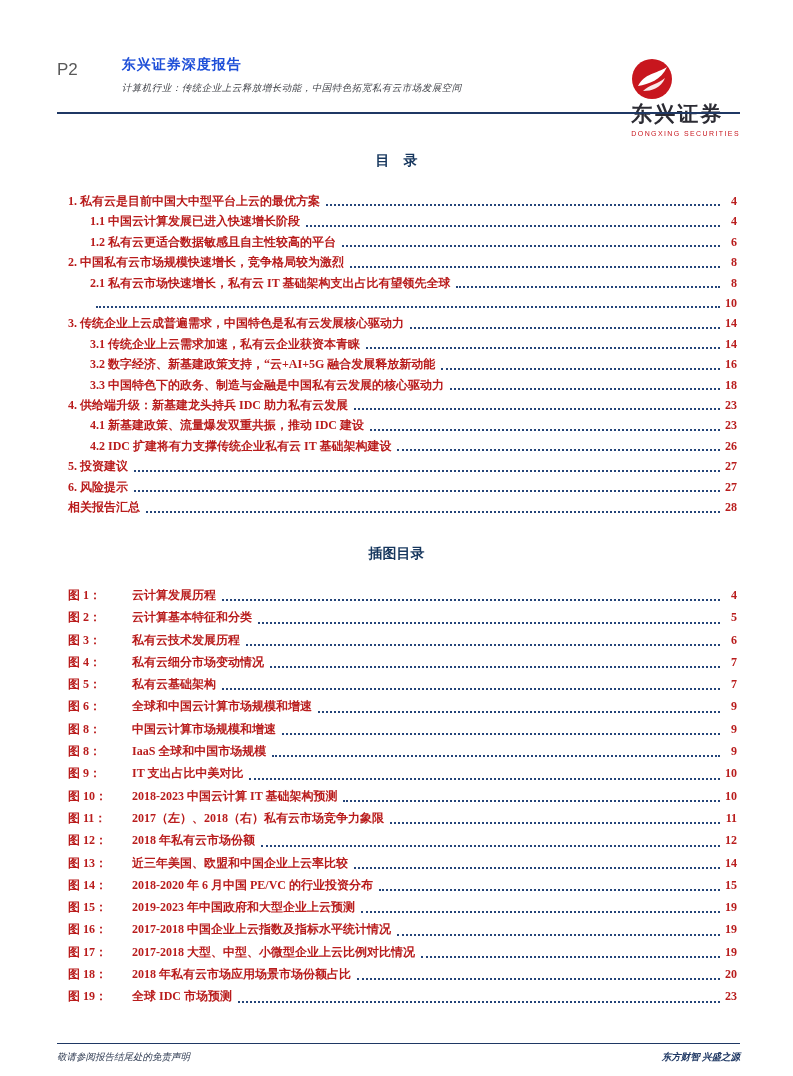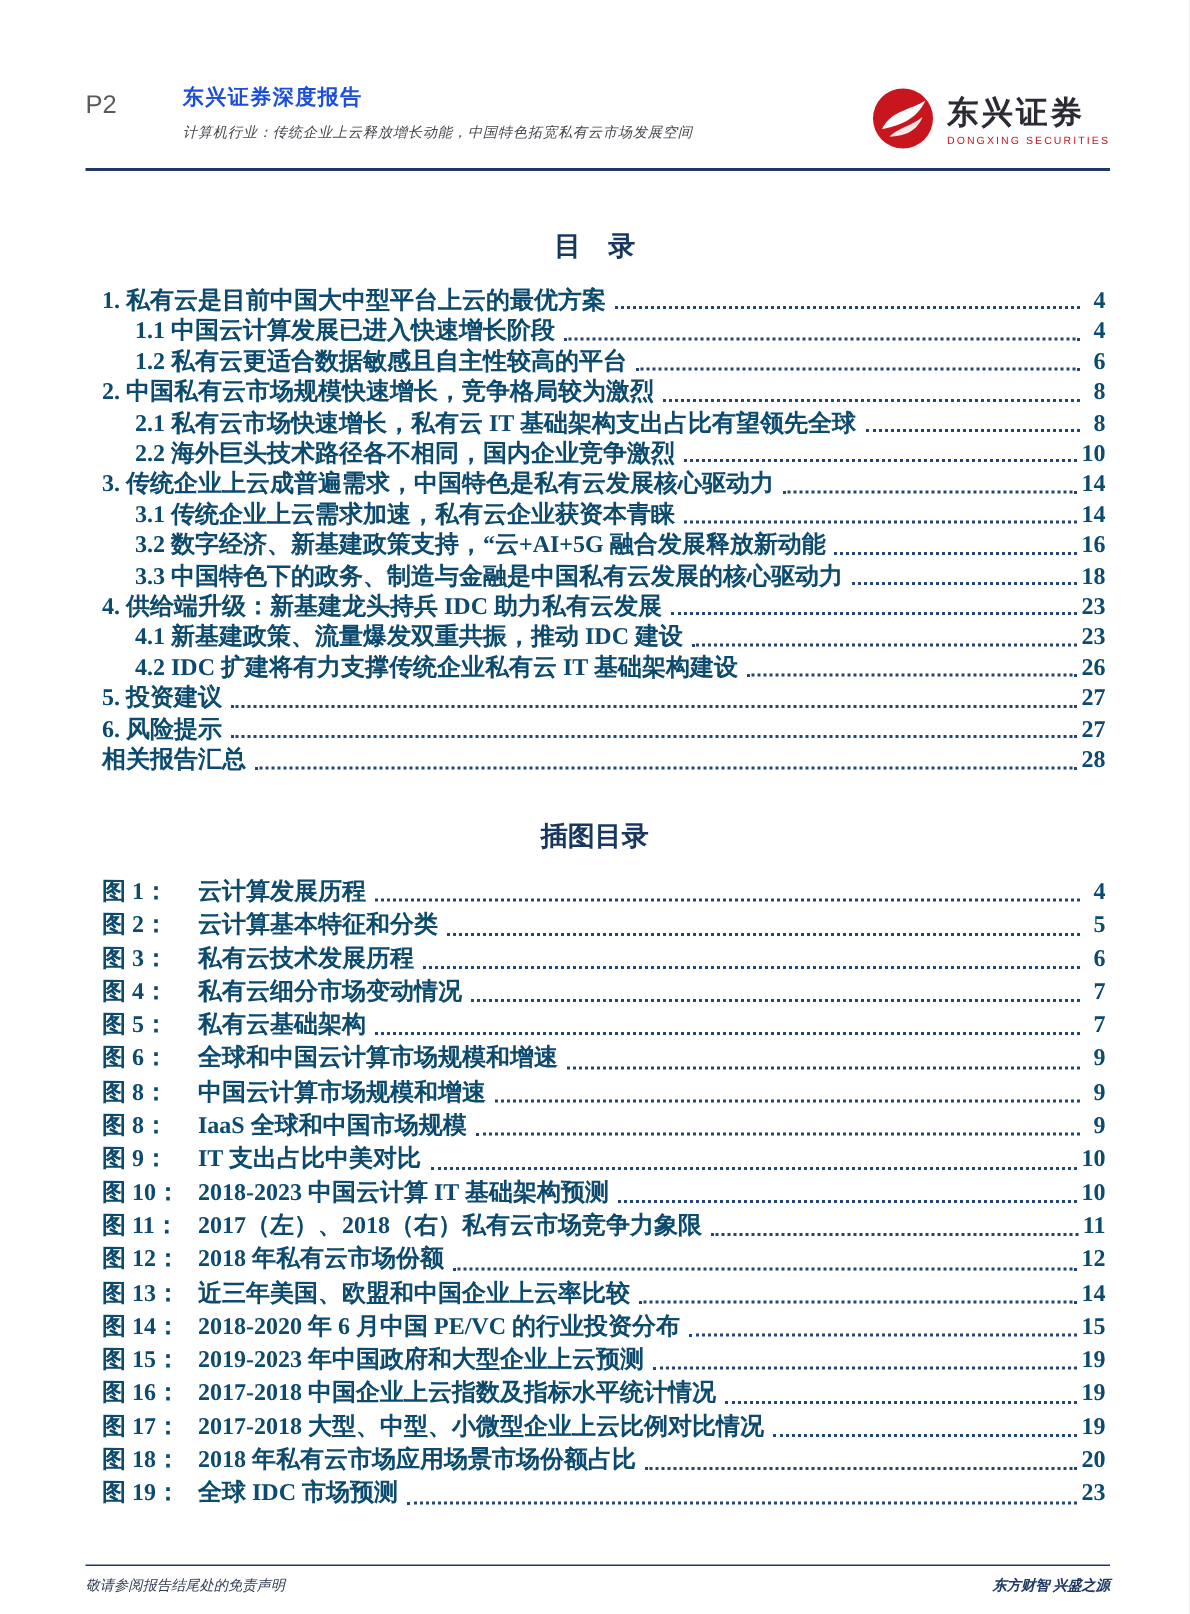--- a/index.html
+++ b/index.html
@@ -44,8 +44,9 @@
   }
   .logo {
     display: flex;
-    align-items: center;
+    align-items: flex-start;
     margin-top: 2px;
+    flex-direction: column;
   }
   .logo-mark { width: 42px; height: 42px; margin-right: 8px; }
   .logo-text .cn {

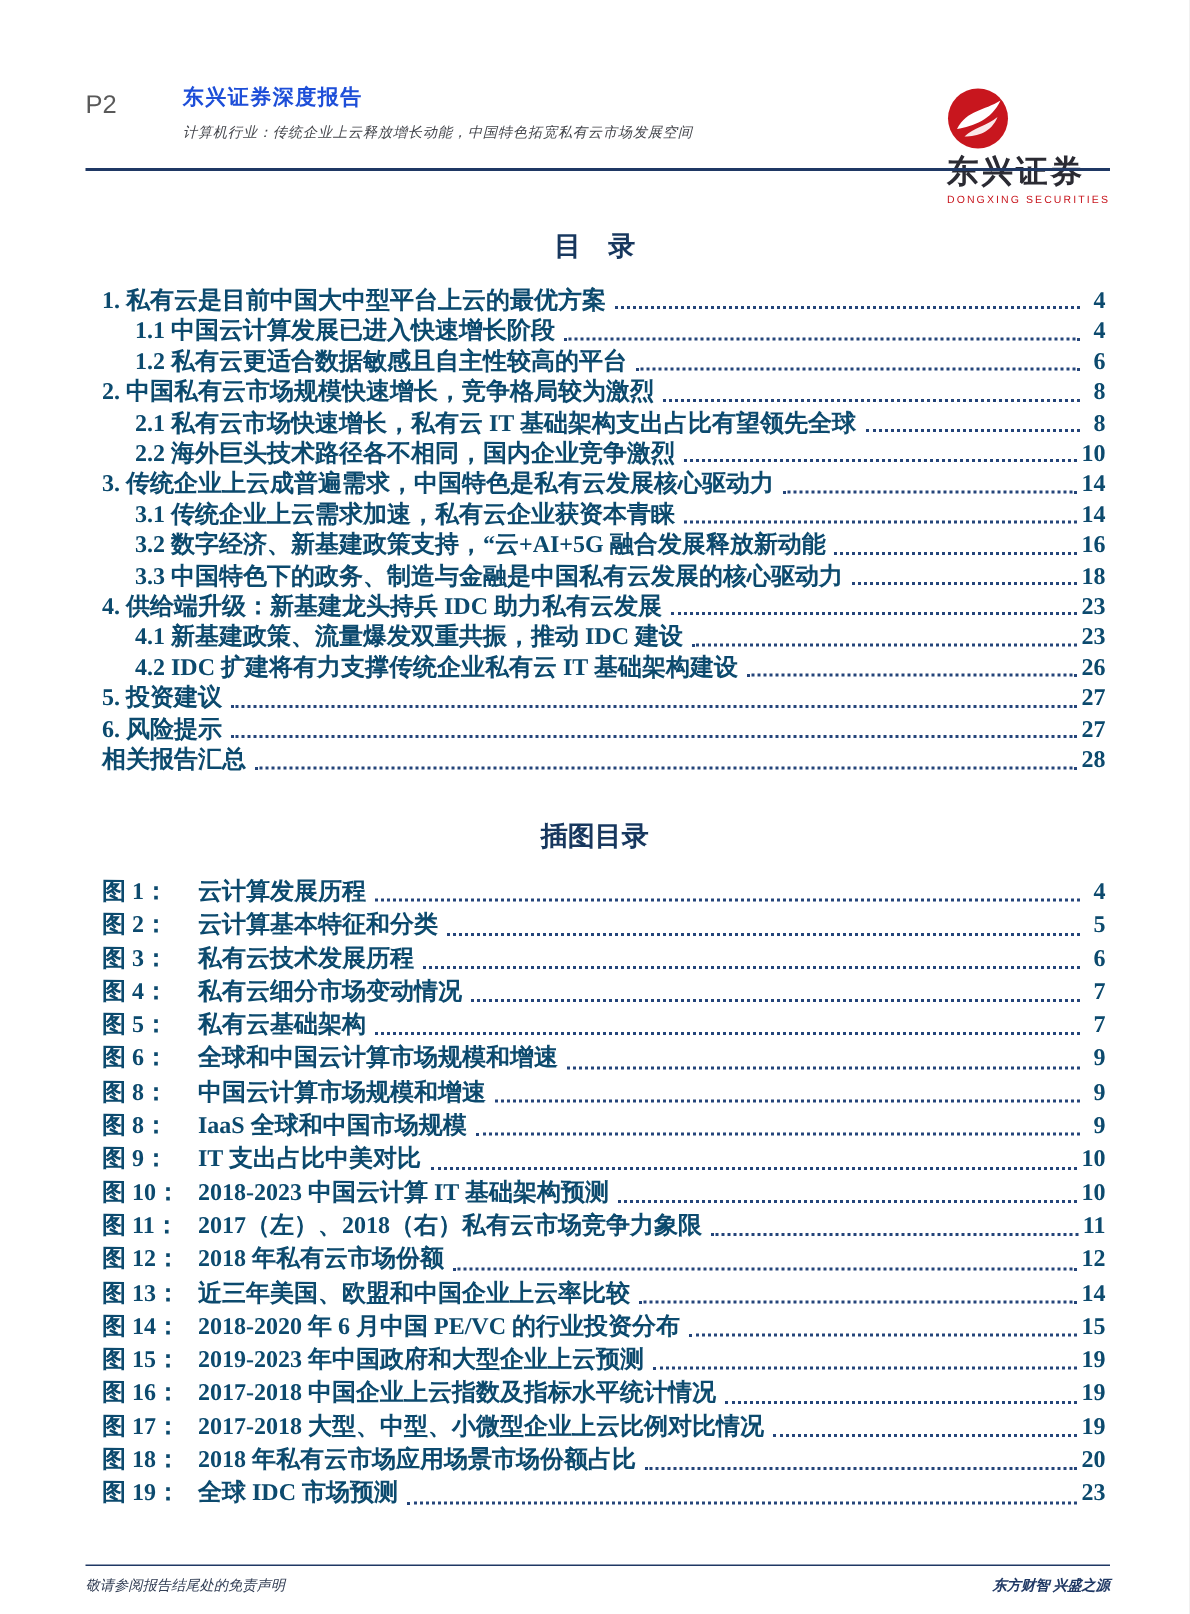--- a/index.html
+++ b/index.html
@@ -74,7 +74,7 @@
     position: absolute;
     left: 0; right: 0;
     text-align: center;
-    font-size: 18px;
+    font-size: 14px;
     font-weight: bold;
     color: #17375e;
   }

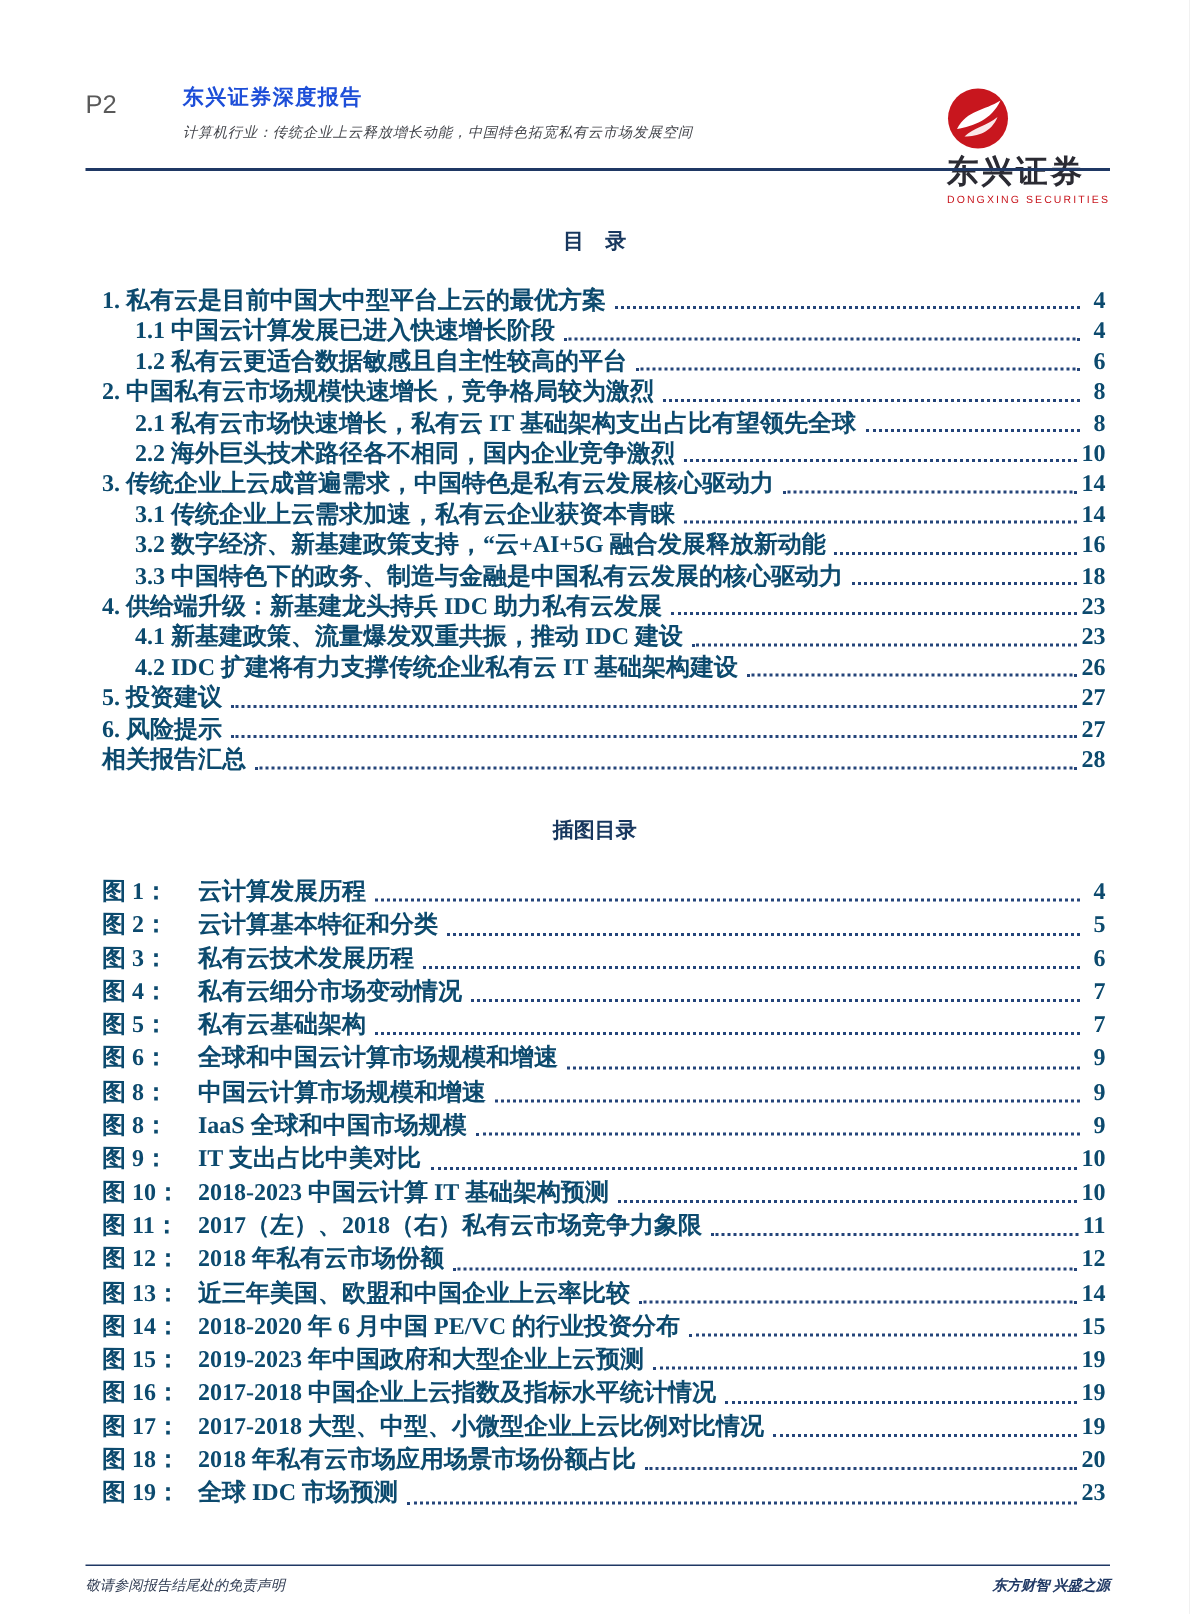--- a/index.html
+++ b/index.html
@@ -91,8 +91,8 @@
   .toc-row, .fig-row {
     display: flex;
     align-items: flex-end;
-    font-size: 16px;
-    color: #0c4a6e;
+    font-size: 12px;
+    color: #b91c1c;
     cursor: pointer;
   }
   .toc-row { line-height: 20.4px; }

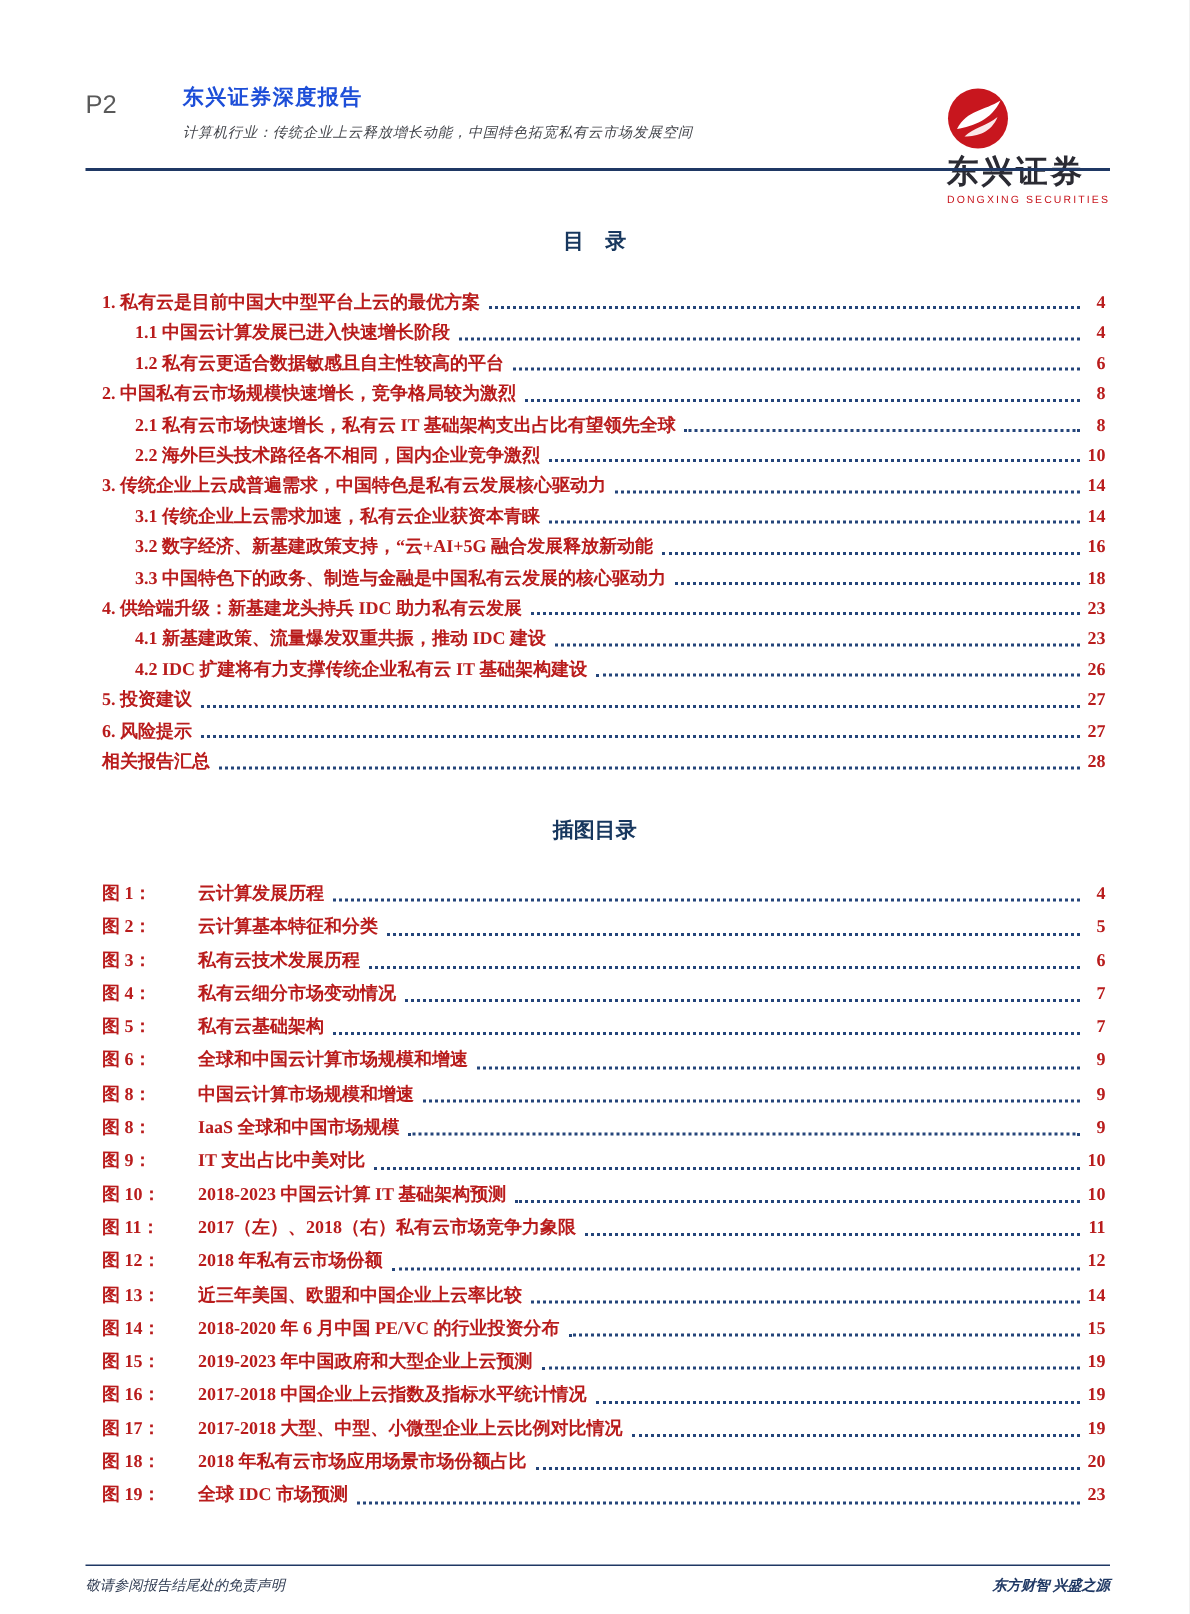--- a/index.html
+++ b/index.html
@@ -180,7 +180,6 @@
         <span class="row-page">8</span>
       </div>
       <div class="toc-row level-2">
-        <span class="row-label">2.2 海外巨头技术路径各不相同，国内企业竞争激烈</span>
         <span class="leader"></span>
         <span class="row-page">10</span>
       </div>

